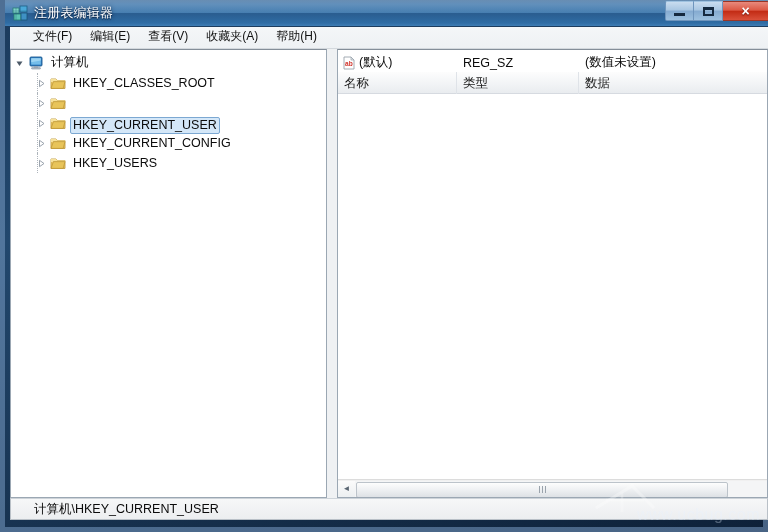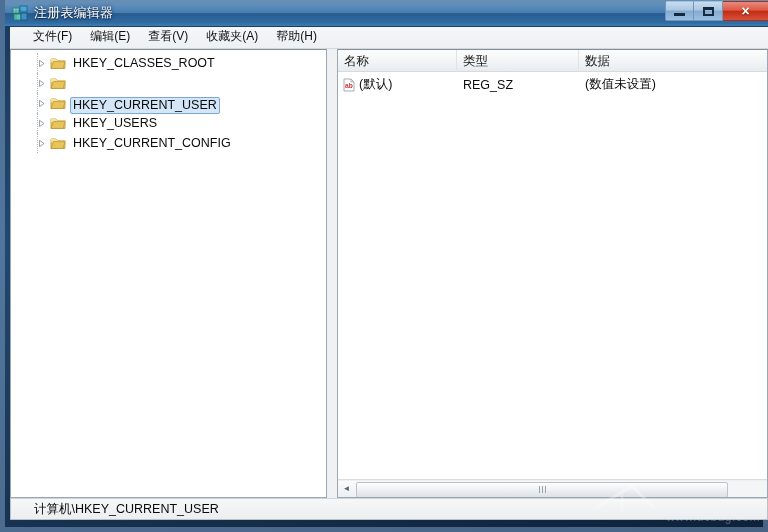--- a/index.html
+++ b/index.html
@@ -387,6 +387,23 @@
       <div id="treepane">
         <div id="tree">
 
+          <div class="tnode">
+            <div class="twist">
+              <svg width="9" height="9" viewBox="0 0 9 9">
+                <path d="M1.5 2.5 L7.5 2.5 L4.5 7 Z" fill="#4c5a68"></path>
+              </svg>
+            </div>
+            <div class="ticon">
+              <svg width="16" height="14" viewBox="0 0 16 14">
+                <rect x="2" y="1" width="12" height="9" rx="1" fill="#2f7fc4" stroke="#1d5a90" stroke-width="0.9"></rect>
+                <rect x="3.2" y="2.2" width="9.6" height="6.4" fill="#74bdea"></rect>
+                <path d="M3.2 2.2 L12.8 2.2 L12.8 4.6 L3.2 6.2 Z" fill="#a8d9f4" opacity="0.8"></path>
+                <rect x="6" y="10.2" width="4" height="1.6" fill="#9aa6b2"></rect>
+                <rect x="3.5" y="11.6" width="9" height="1.4" rx="0.6" fill="#b6c1cc" stroke="#8490a0" stroke-width="0.6"></rect>
+              </svg>
+            </div>
+            <div class="tlabel">计算机</div>
+          </div>
 
           <div class="tnode child">
             <div class="dotline"></div>

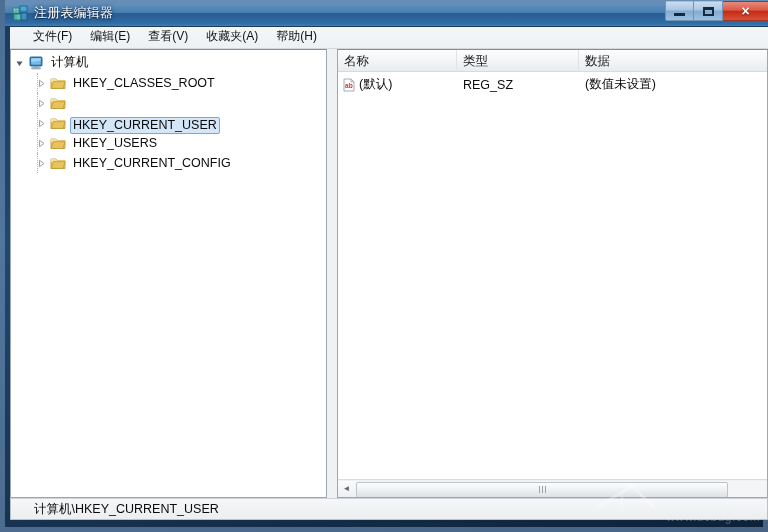--- a/index.html
+++ b/index.html
@@ -494,12 +494,6 @@
 
       <div id="listpane">
 
-        <div id="listheader">
-          <div class="hcell c0">名称</div>
-          <div class="hcell c1">类型</div>
-          <div class="hcell c2">数据</div>
-        </div>
-
         <div style="padding-top:3px;">
           <div class="lrow">
             <div class="lcell c0">
@@ -517,6 +511,12 @@
           </div>
         </div>
 
+        <div id="listheader">
+          <div class="hcell c0">名称</div>
+          <div class="hcell c1">类型</div>
+          <div class="hcell c2">数据</div>
+        </div>
+
         <div id="hscroll">
           <div class="sb-arrow">◄</div>
           <div class="sb-track">

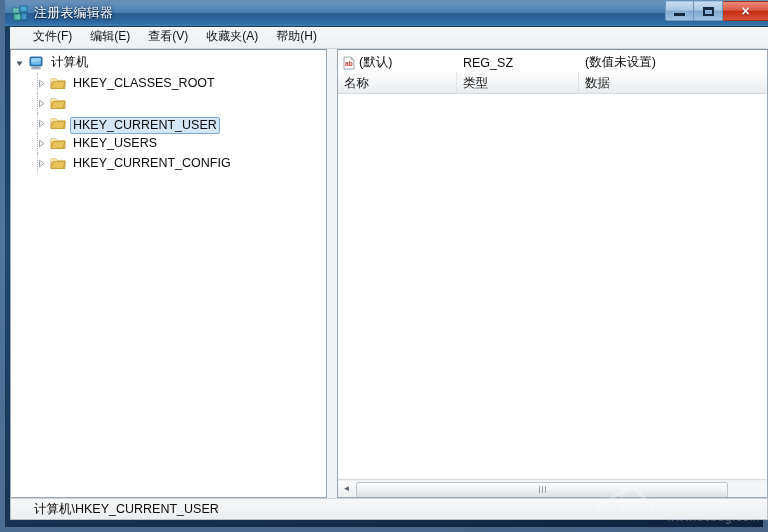--- a/index.html
+++ b/index.html
@@ -469,7 +469,7 @@
                 <path d="M3.4 5.6 L15 5.6 L13.2 12.4 L1 12.4 Z" fill="#e8c45a" stroke="#b9912f" stroke-width="0.7"></path>
               </svg>
             </div>
-            <div class="tlabel">HKEY_USERS</div>
+            <div class="tlabel">HKEY_CURRENT_CONFIG</div>
           </div>
 
           <div class="tnode child">
@@ -486,7 +486,7 @@
                 <path d="M3.4 5.6 L15 5.6 L13.2 12.4 L1 12.4 Z" fill="#e8c45a" stroke="#b9912f" stroke-width="0.7"></path>
               </svg>
             </div>
-            <div class="tlabel">HKEY_CURRENT_CONFIG</div>
+            <div class="tlabel">HKEY_USERS</div>
           </div>
 
         </div>

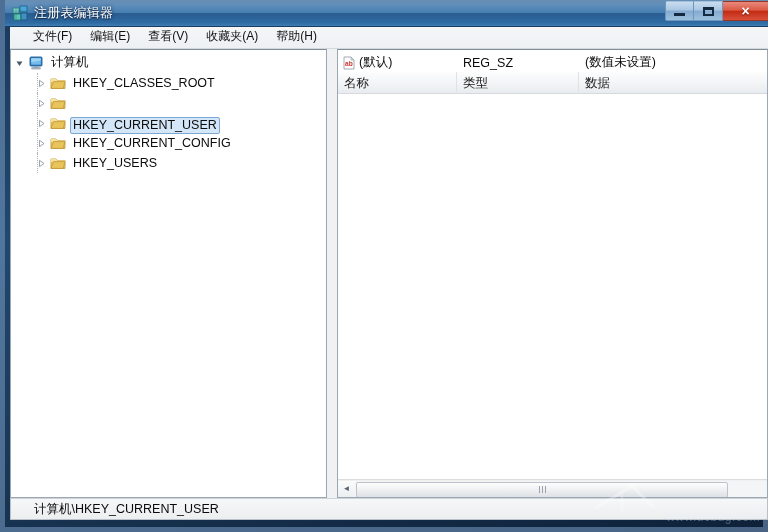--- a/index.html
+++ b/index.html
@@ -320,7 +320,7 @@
   #wm-url {
     position: absolute;
     right: 4px; bottom: 2px;
-    font-size: 12px;
+    font-size: 16px;
     color: rgba(230,240,255,0.55);
     letter-spacing: 0.5px;
     font-family: "Liberation Sans", sans-serif;

